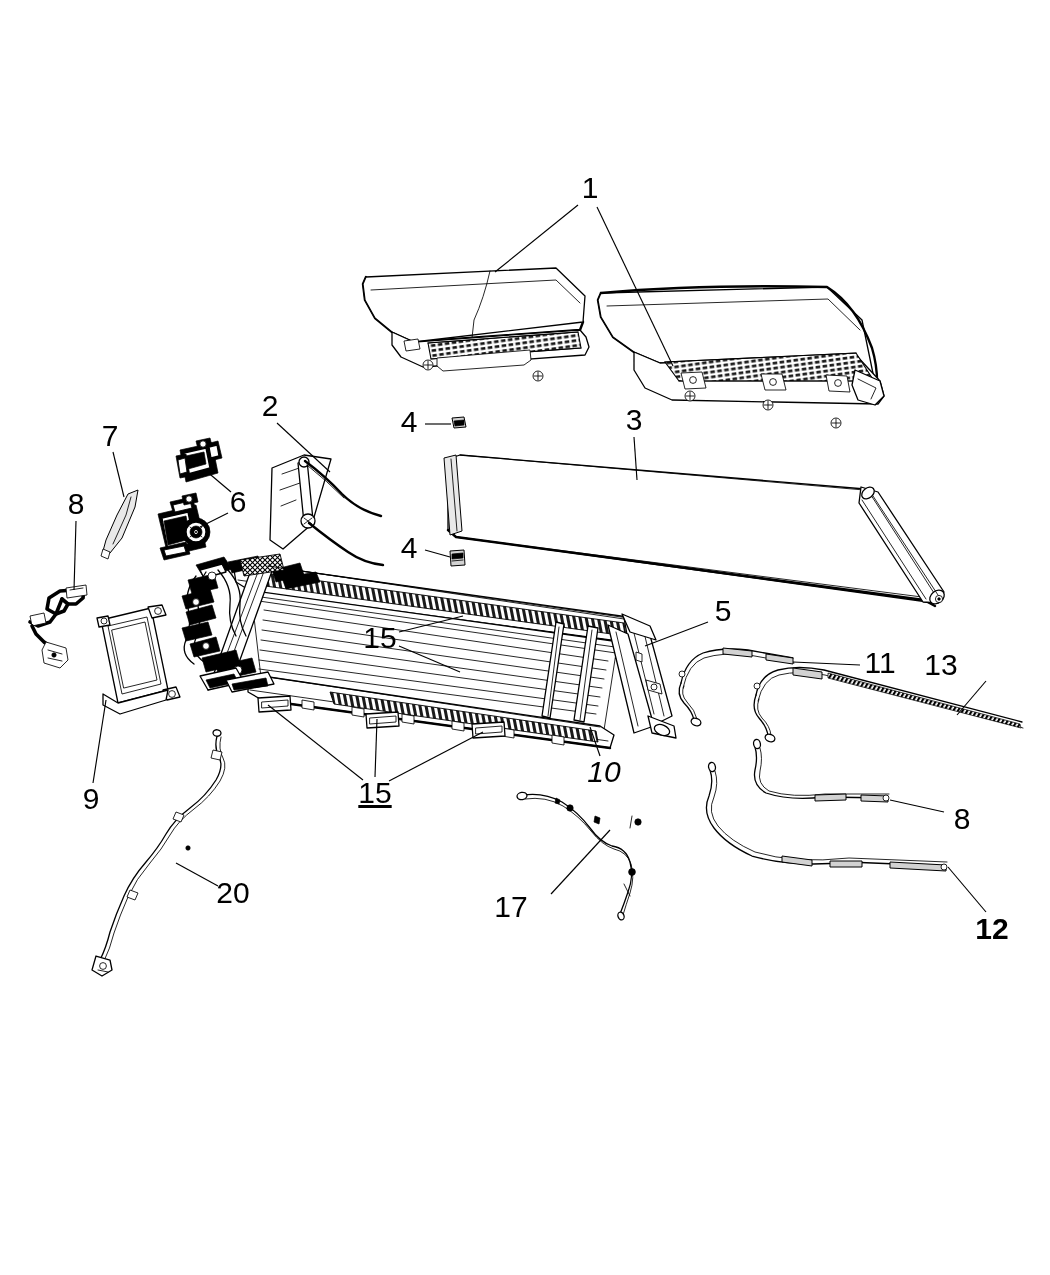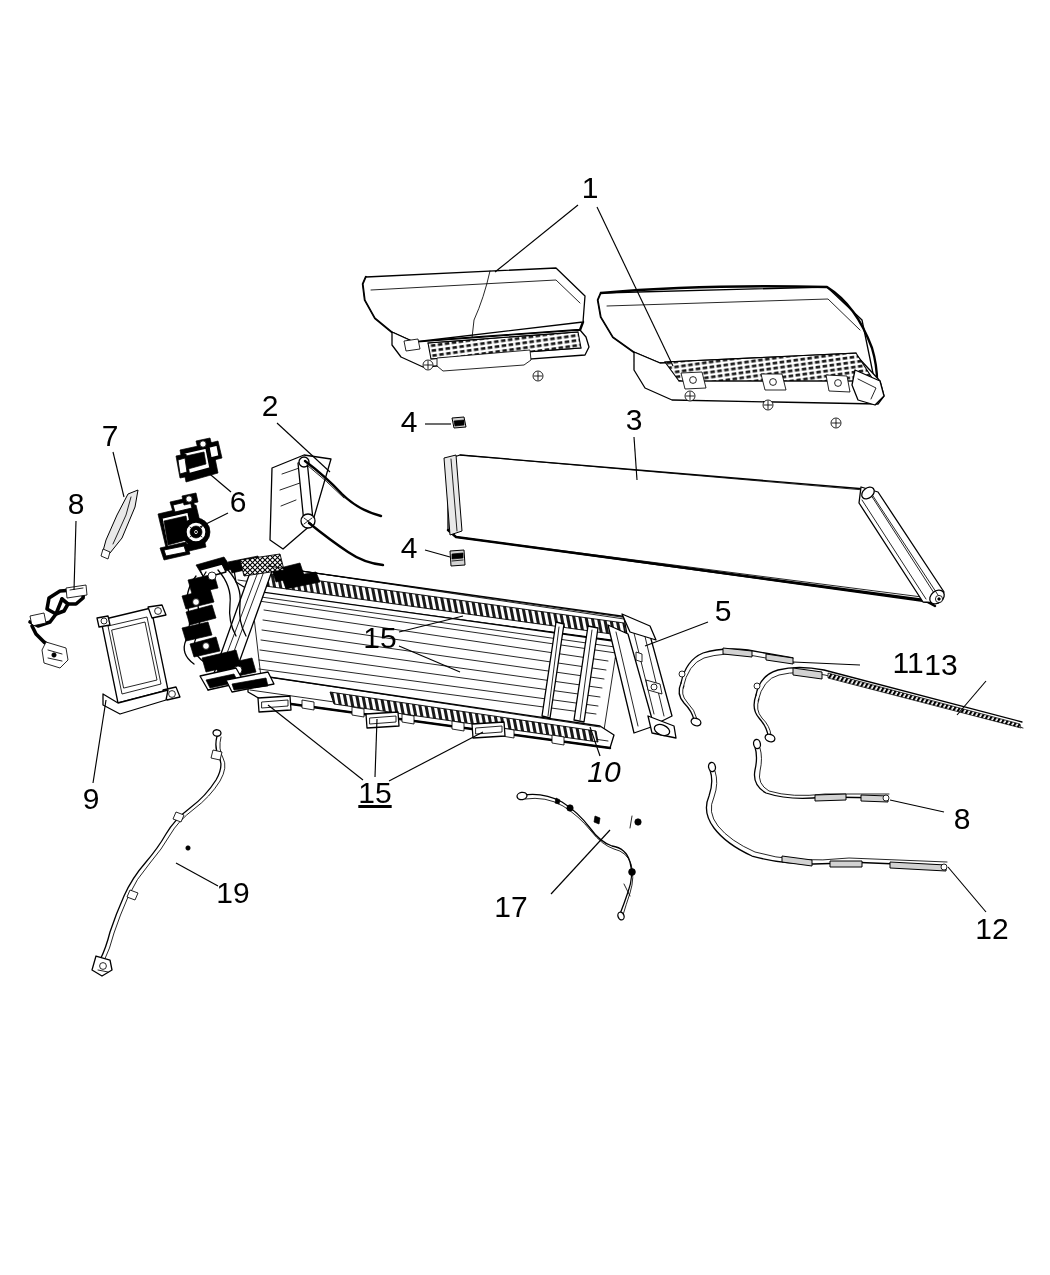--- a/index.html
+++ b/index.html
@@ -493,7 +493,7 @@
   <div class="callout-label" style="left:76px;  top:504px;">8</div>
   <div class="callout-label" style="left:91px;  top:799px;">9</div>
   <div class="callout-label" style="left:604px; top:772px;font-style:italic;">10</div>
-  <div class="callout-label" style="left:880px; top:663px;margin-left:28px;">11</div>
+  <div class="callout-label" style="left:880px; top:663px;">11</div>
   <div class="callout-label" style="left:992px; top:929px;">12</div>
   <div class="callout-label" style="left:941px; top:665px;">13</div>
   <div class="callout-label" style="left:962px; top:819px;">8</div>

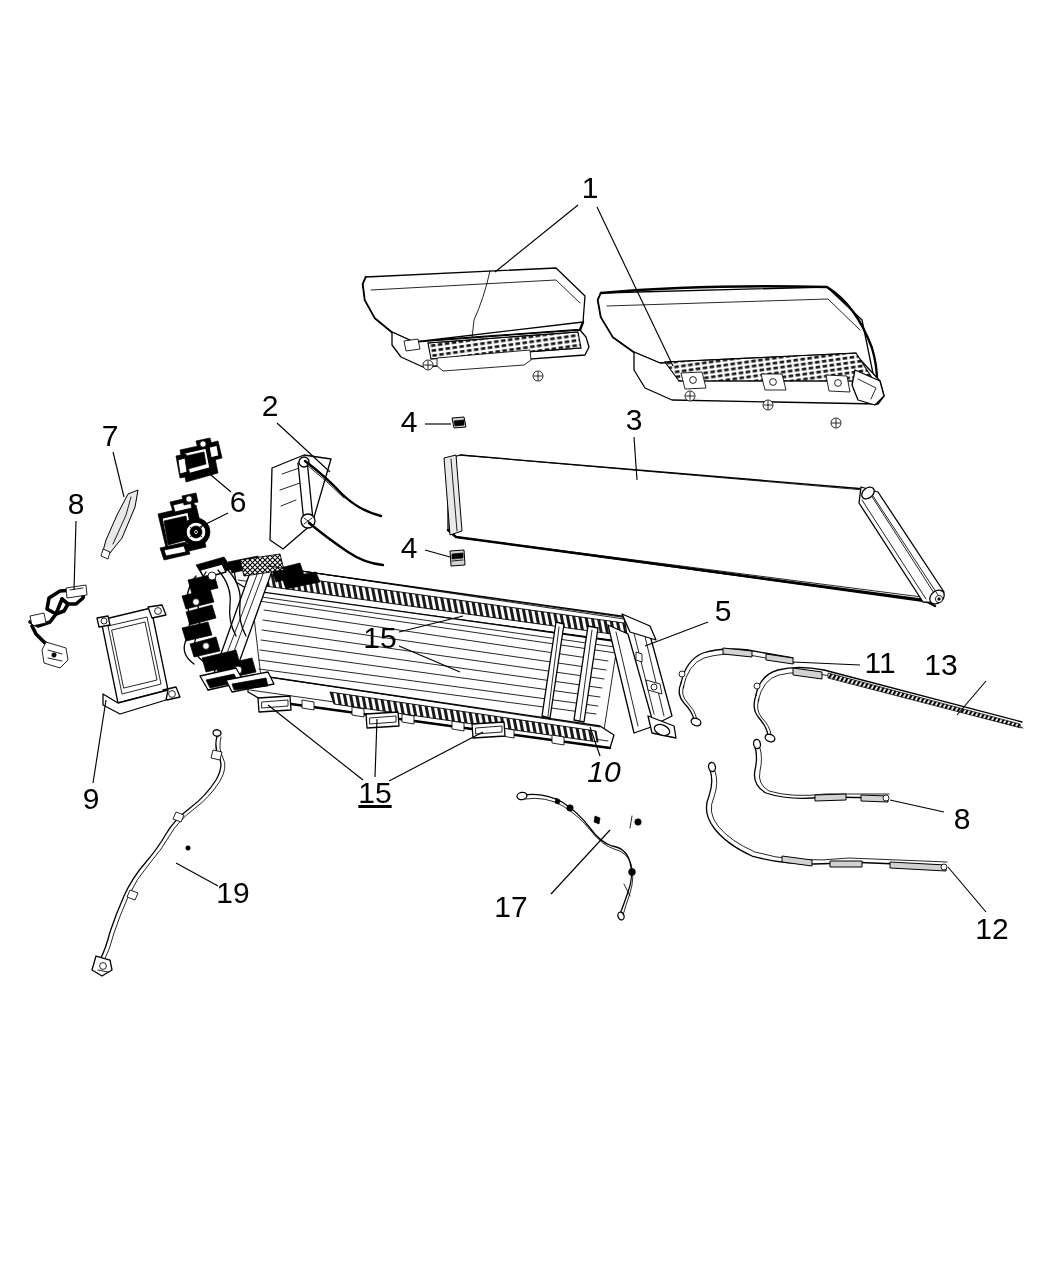--- a/index.html
+++ b/index.html
@@ -500,7 +500,7 @@
   <div class="callout-label" style="left:375px; top:793px;text-decoration:underline;">15</div>
   <div class="callout-label" style="left:380px; top:638px;">15</div>
   <div class="callout-label" style="left:511px; top:907px;">17</div>
-  <div class="callout-label" style="left:233px; top:893px;">19</div>
+  <div class="callout-label" style="left:233px; top:893px;">20</div>
 
 </div>
 

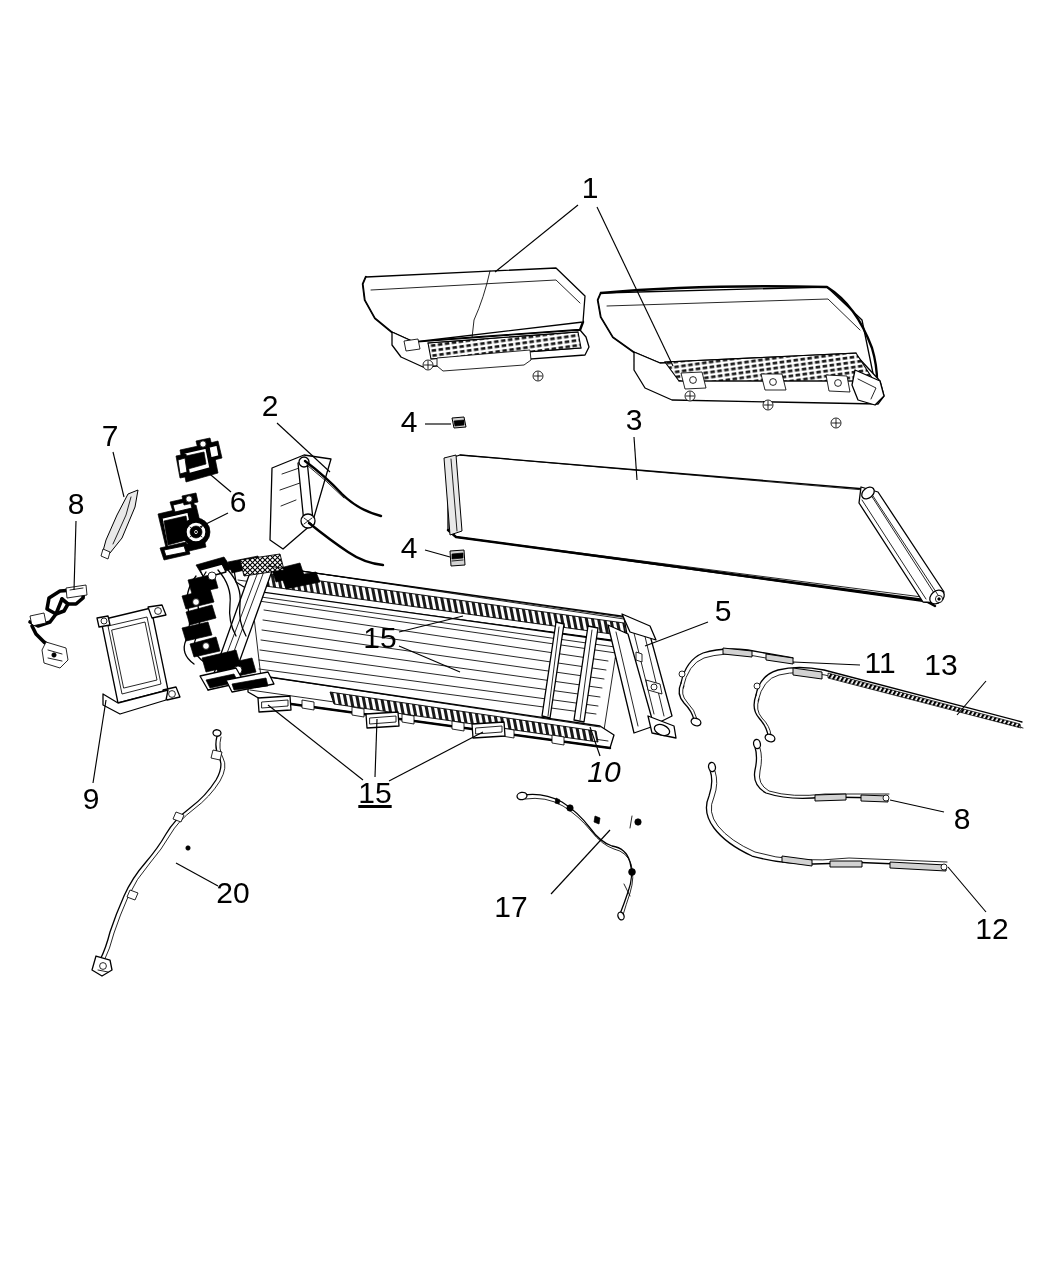--- a/index.html
+++ b/index.html
@@ -494,7 +494,7 @@
   <div class="callout-label" style="left:91px;  top:799px;">9</div>
   <div class="callout-label" style="left:604px; top:772px;font-style:italic;">10</div>
   <div class="callout-label" style="left:880px; top:663px;">11</div>
-  <div class="callout-label" style="left:992px; top:929px;">12</div>
+  <div class="callout-label" style="left:992px; top:929px;font-weight:bold;">12</div>
   <div class="callout-label" style="left:941px; top:665px;">13</div>
   <div class="callout-label" style="left:962px; top:819px;">8</div>
   <div class="callout-label" style="left:375px; top:793px;text-decoration:underline;">15</div>

